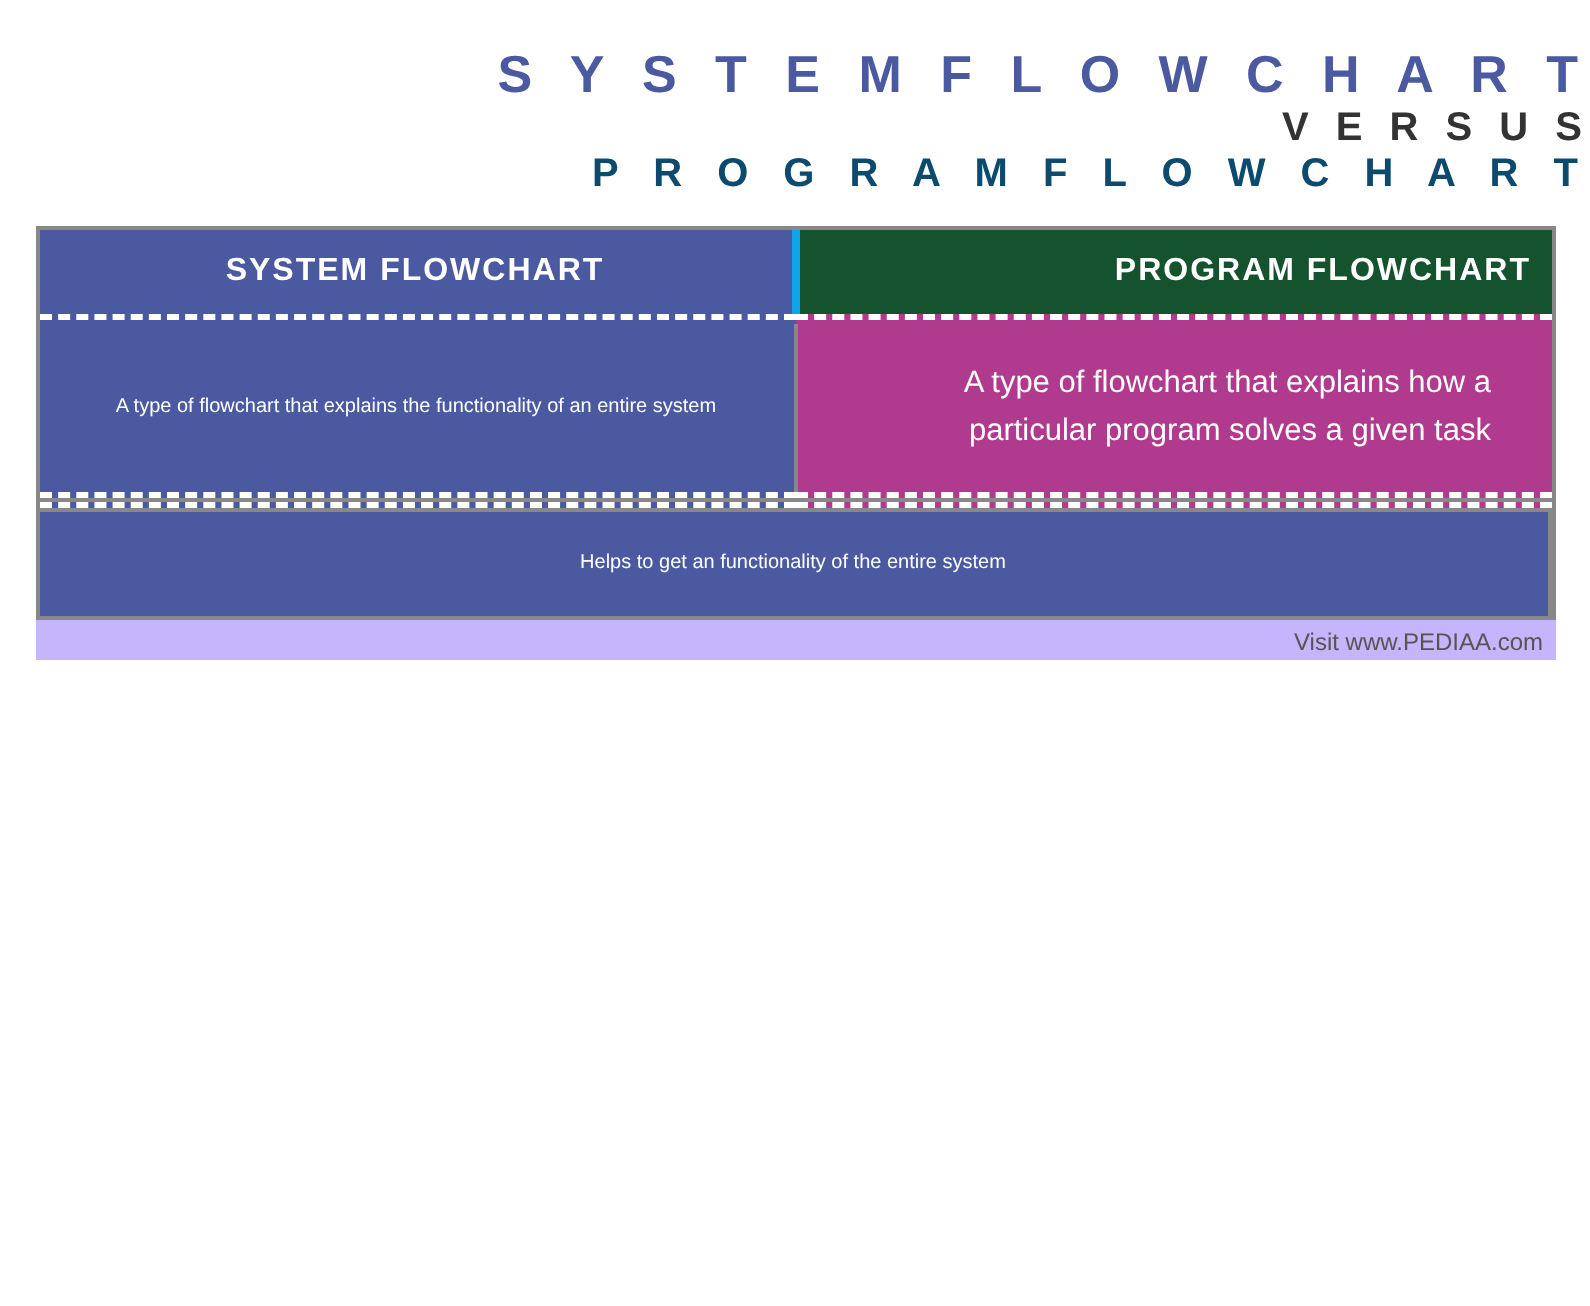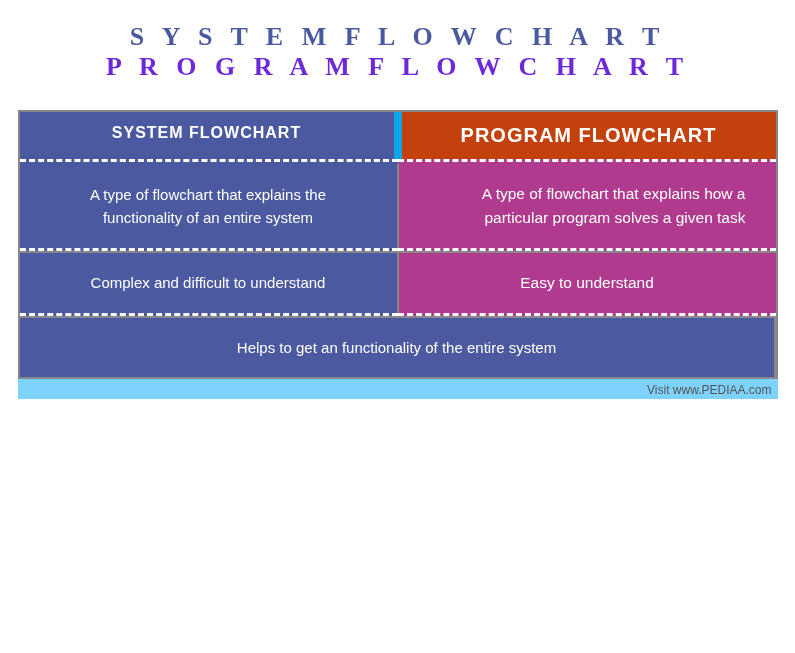--- a/index.html
+++ b/index.html
@@ -19,10 +19,9 @@
     }
 
     .header {
-      text-align: center;
-      padding: 22px 0 28px 0;
-      width: 100%;
-      font-family: Liberation Serif, serif;
+      text-align: right;
+      padding: 22px 0 14px 0;
+      width: 100%;
     }
 
     .title-system {

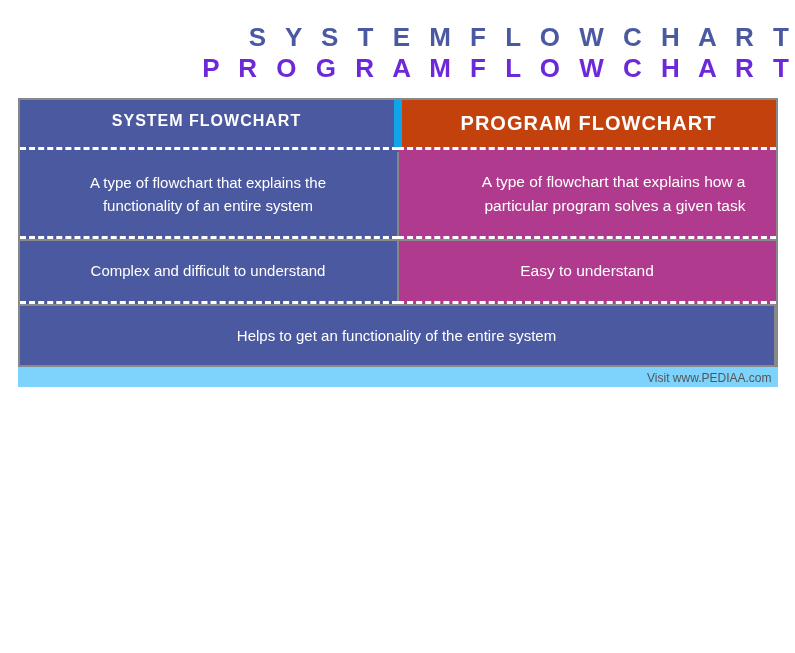--- a/index.html
+++ b/index.html
@@ -165,6 +165,7 @@
 
 <div class="header">
   <div class="title-system">S Y S T E M   F L O W C H A R T</div>
+  <div class="title-versus">V E R S U S</div>
   <div class="title-program">P R O G R A M   F L O W C H A R T</div>
 </div>
 

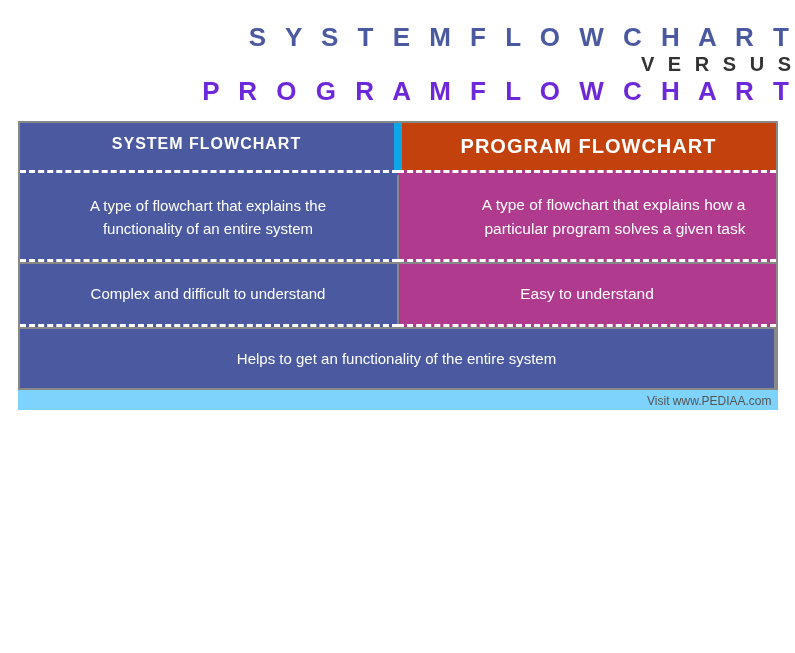--- a/index.html
+++ b/index.html
@@ -39,10 +39,10 @@
     }
 
     .title-program {
-      font-size: 26px;
+      font-size: 20px;
       font-weight: bold;
       letter-spacing: 6px;
-      color: #6d28d9;
+      color: #0c4a6e;
     }
 
     .col-headers {

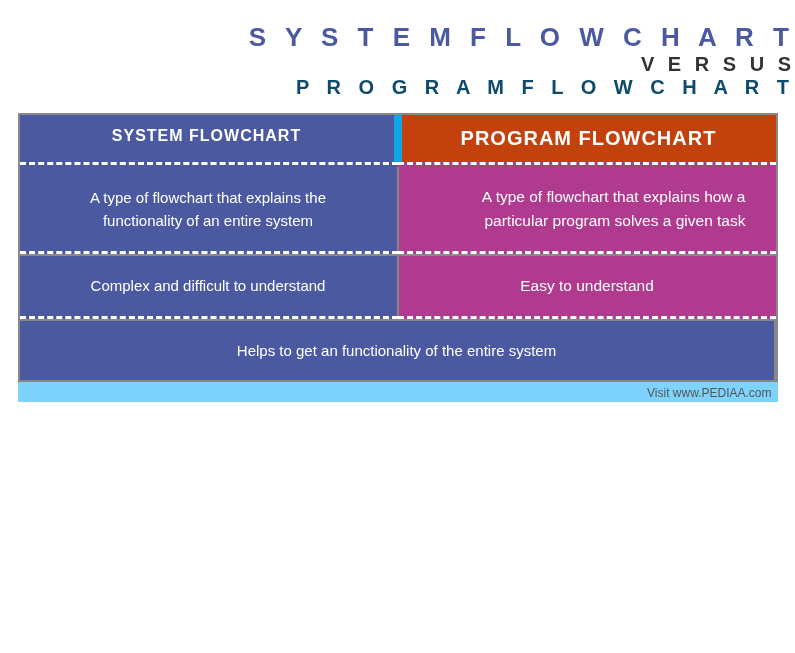--- a/index.html
+++ b/index.html
@@ -59,7 +59,7 @@
       font-size: 16px;
       font-weight: bold;
       letter-spacing: 1px;
-      border-right: 8px solid #0ea5e9;
+      border-right: 4px solid #0ea5e9;
     }
 
     .col-header-program {

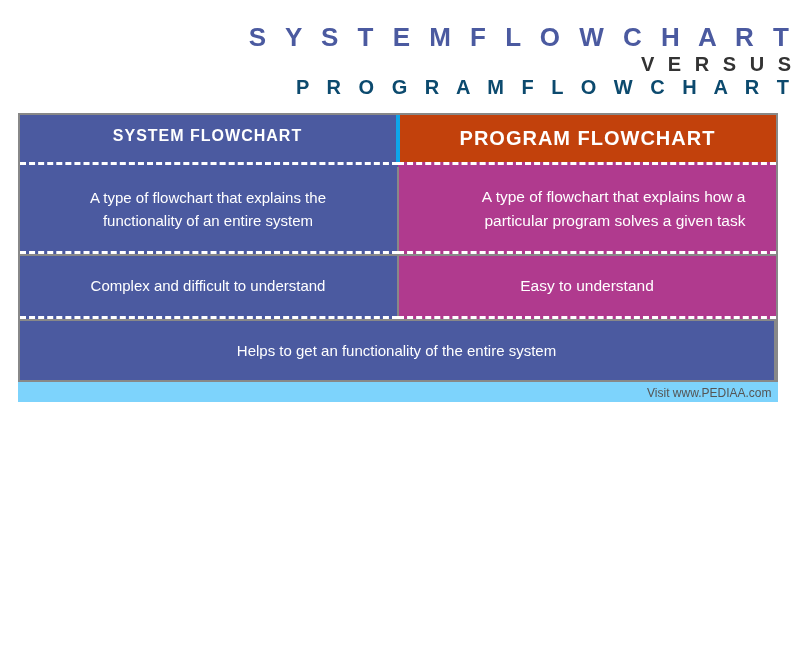--- a/index.html
+++ b/index.html
@@ -64,11 +64,11 @@
 
     .col-header-program {
       flex: 1;
-      background: #c2410c;
-      color: #ffffff;
-      text-align: center;
+      background: #14532d;
+      color: #ffffff;
+      text-align: right;
       padding: 12px 10px;
-      font-size: 20px;
+      font-size: 16px;
       font-weight: bold;
       letter-spacing: 1px;
     }

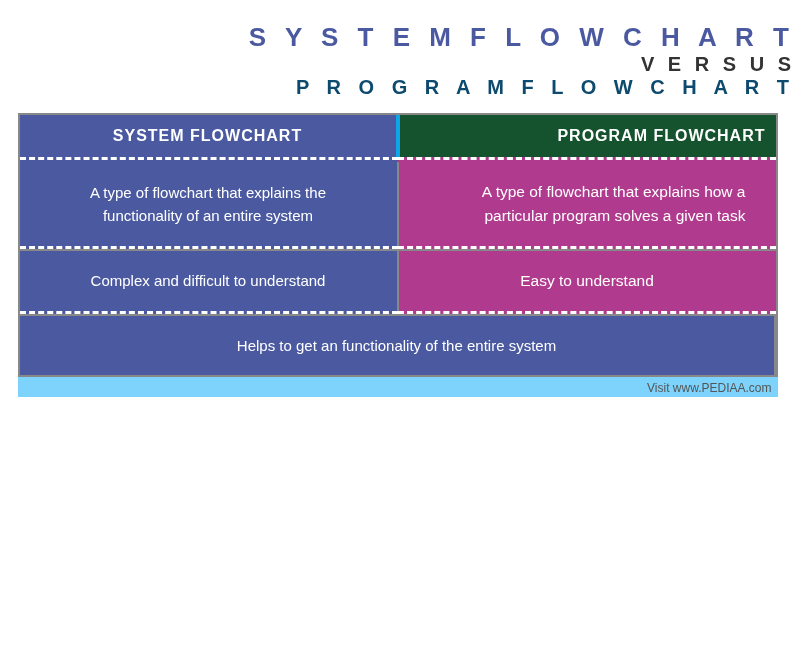--- a/index.html
+++ b/index.html
@@ -85,7 +85,7 @@
       color: #ffffff;
       text-align: center;
       padding: 18px 30px;
-      font-size: 15px;
+      font-size: 10px;
       line-height: 1.55;
       display: flex;
       align-items: center;

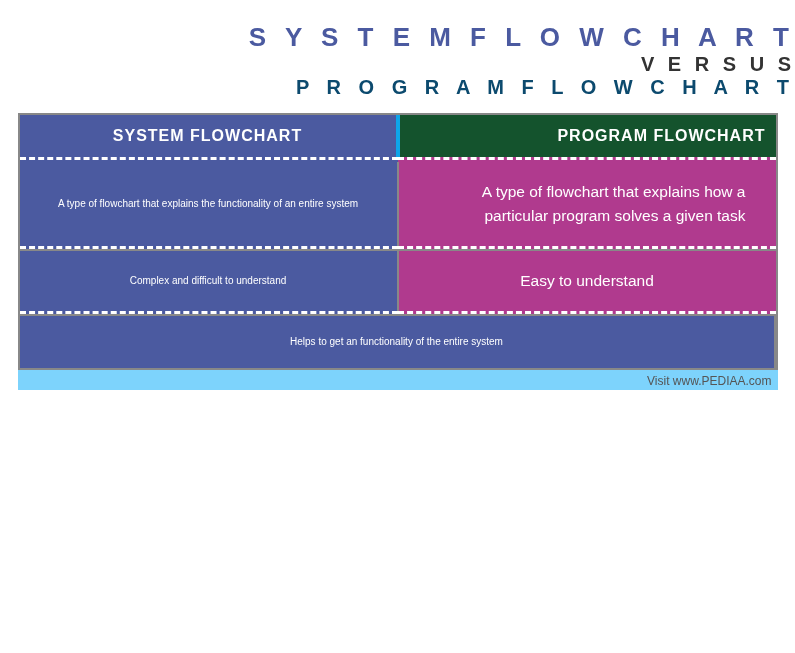--- a/index.html
+++ b/index.html
@@ -191,10 +191,6 @@
     <div class="right-div"></div>
   </div>
 
-  <div class="row">
-    <div class="cell-system">Complex and difficult to understand</div>
-    <div class="cell-program">Easy to understand</div>
-  </div>
 
   <div class="row-divider">
     <div class="left-div"></div>

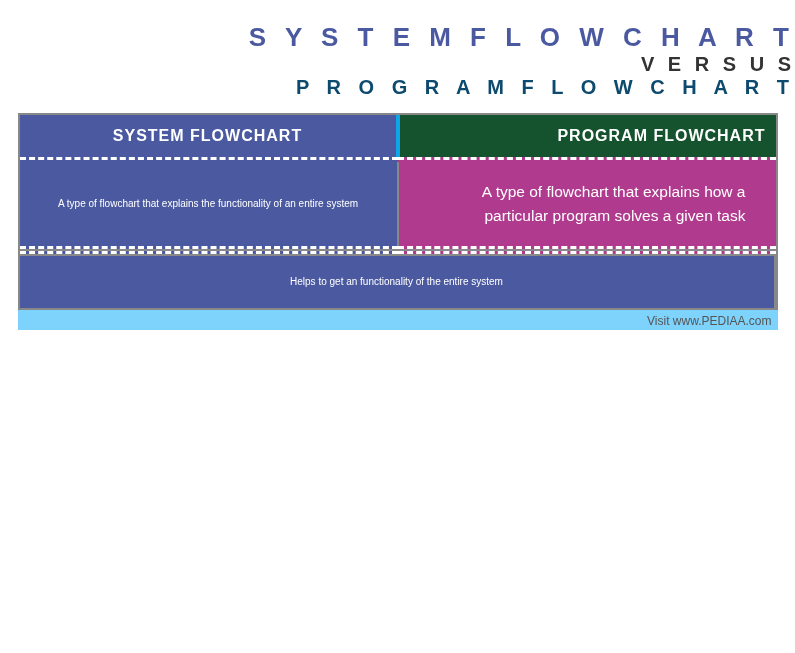--- a/index.html
+++ b/index.html
@@ -152,7 +152,7 @@
       padding: 4px 6px 2px 0;
       font-size: 12px;
       color: #555555;
-      background: #7dd3fc;
+      background: #c4b5fd;
     }
 
     .border-wrap {

